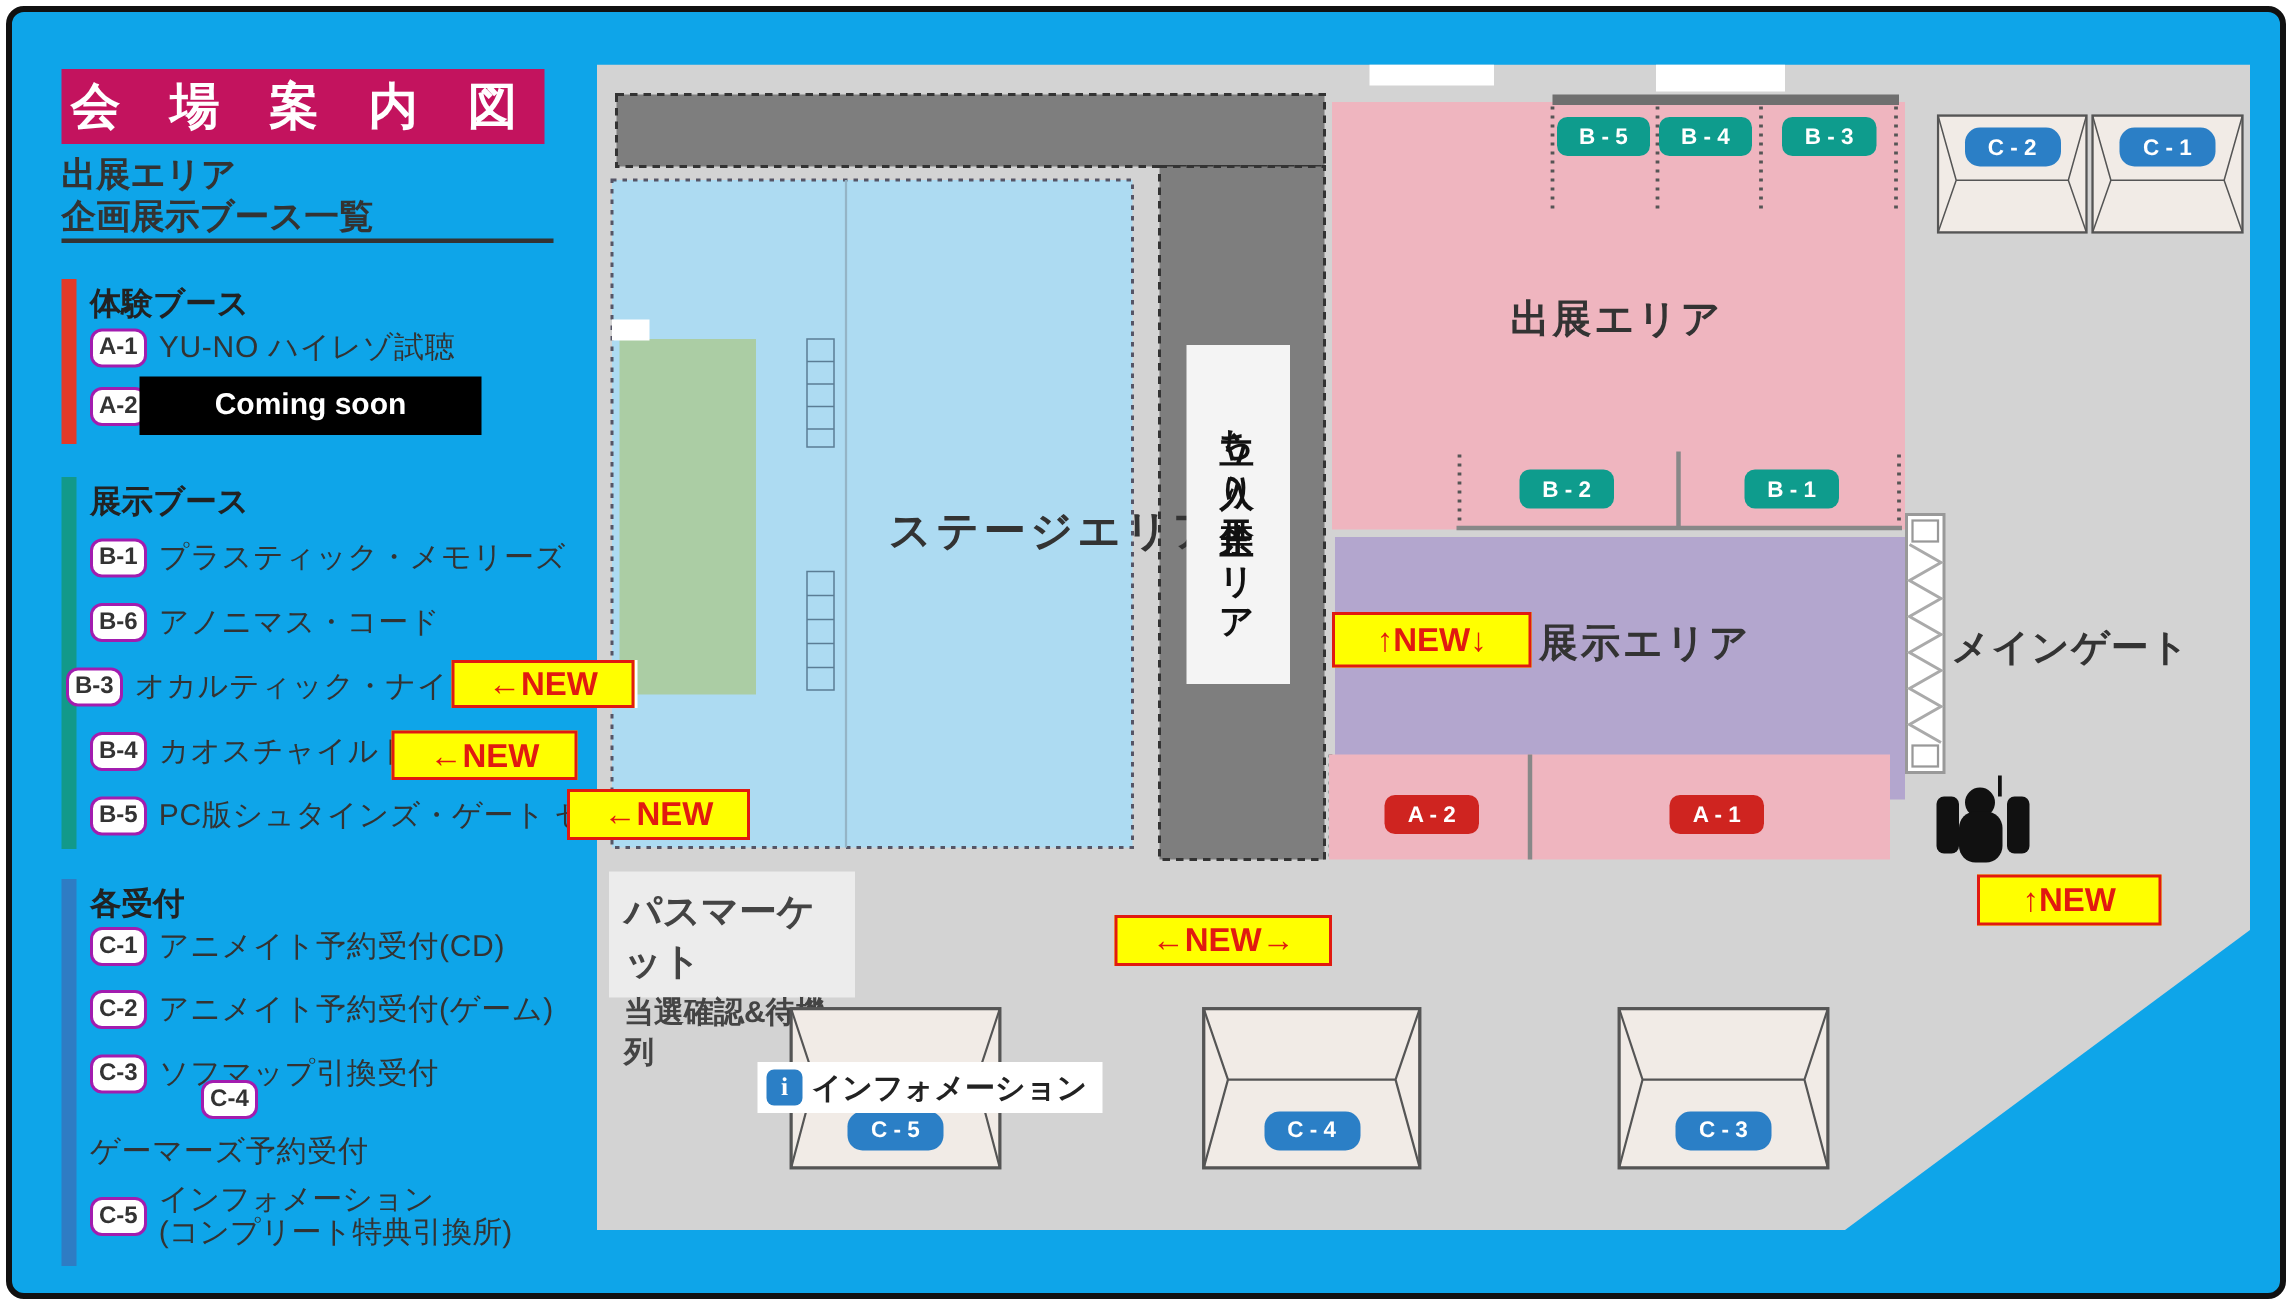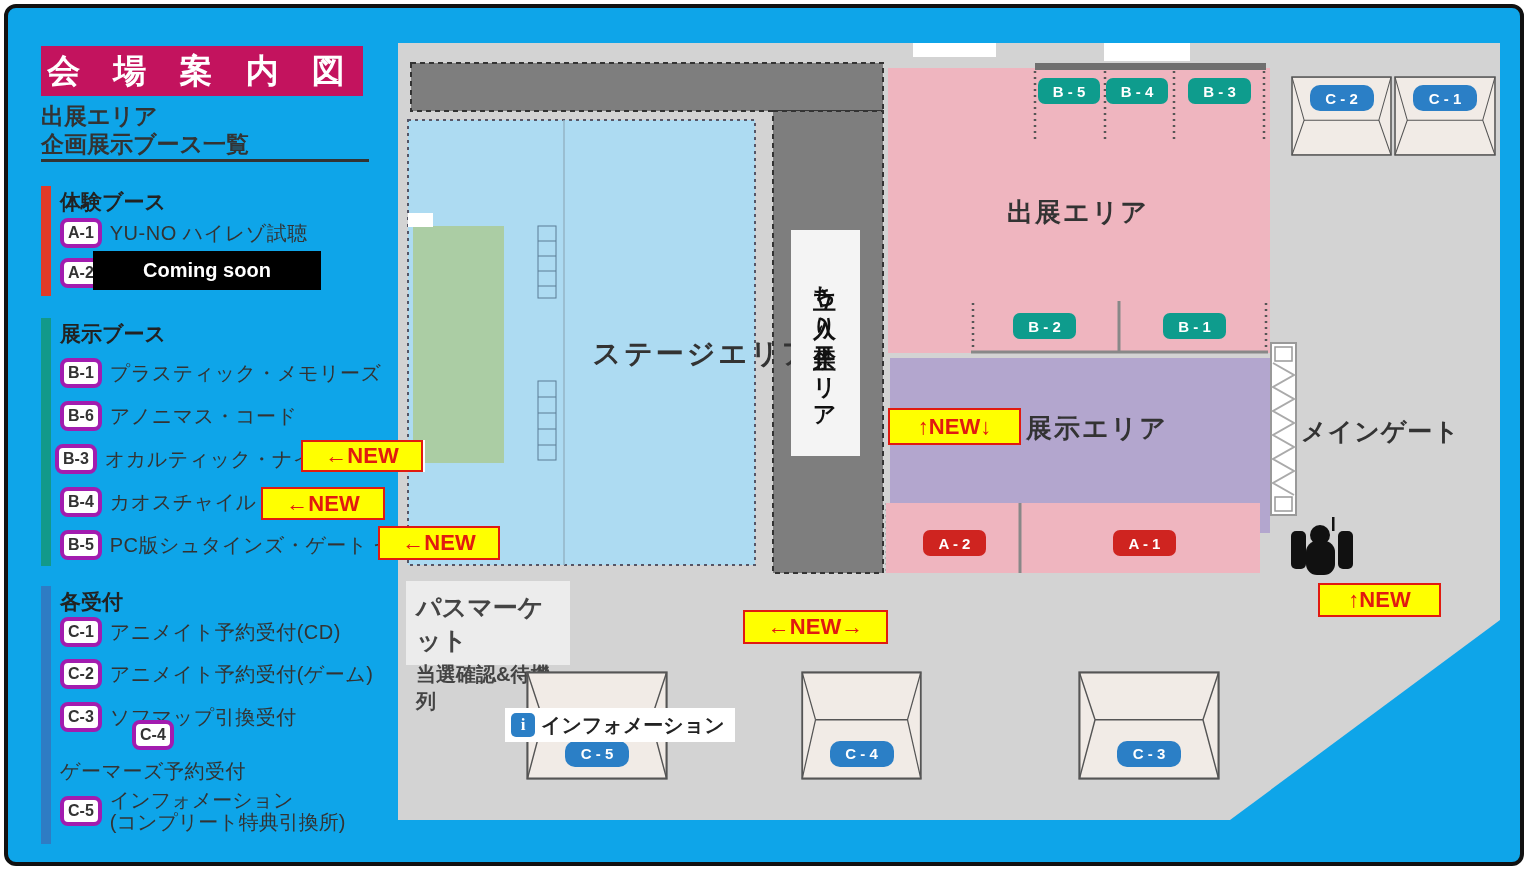--- a/index.html
+++ b/index.html
@@ -17,7 +17,7 @@
   .section-bar { position:absolute; width:10px; }
   .sec-header { position:absolute; font-size:21px; font-weight:bold; color:#222; }
   .row { position:absolute; display:flex; align-items:center; gap:8px; white-space:nowrap; }
-  .code { display:inline-block; border:4px solid #a21caf; border-radius:8px; padding:0 4px;
+  .code { display:inline-block; border:2px solid #a21caf; border-radius:8px; padding:0 4px;
           font-size:16px; font-weight:bold; color:#333; line-height:22px; background:#fff; }
   .row-label { font-size:20px; color:#333; letter-spacing:0.5px; }
   .row-label-2l { font-size:20px; color:#333; line-height:22px; }

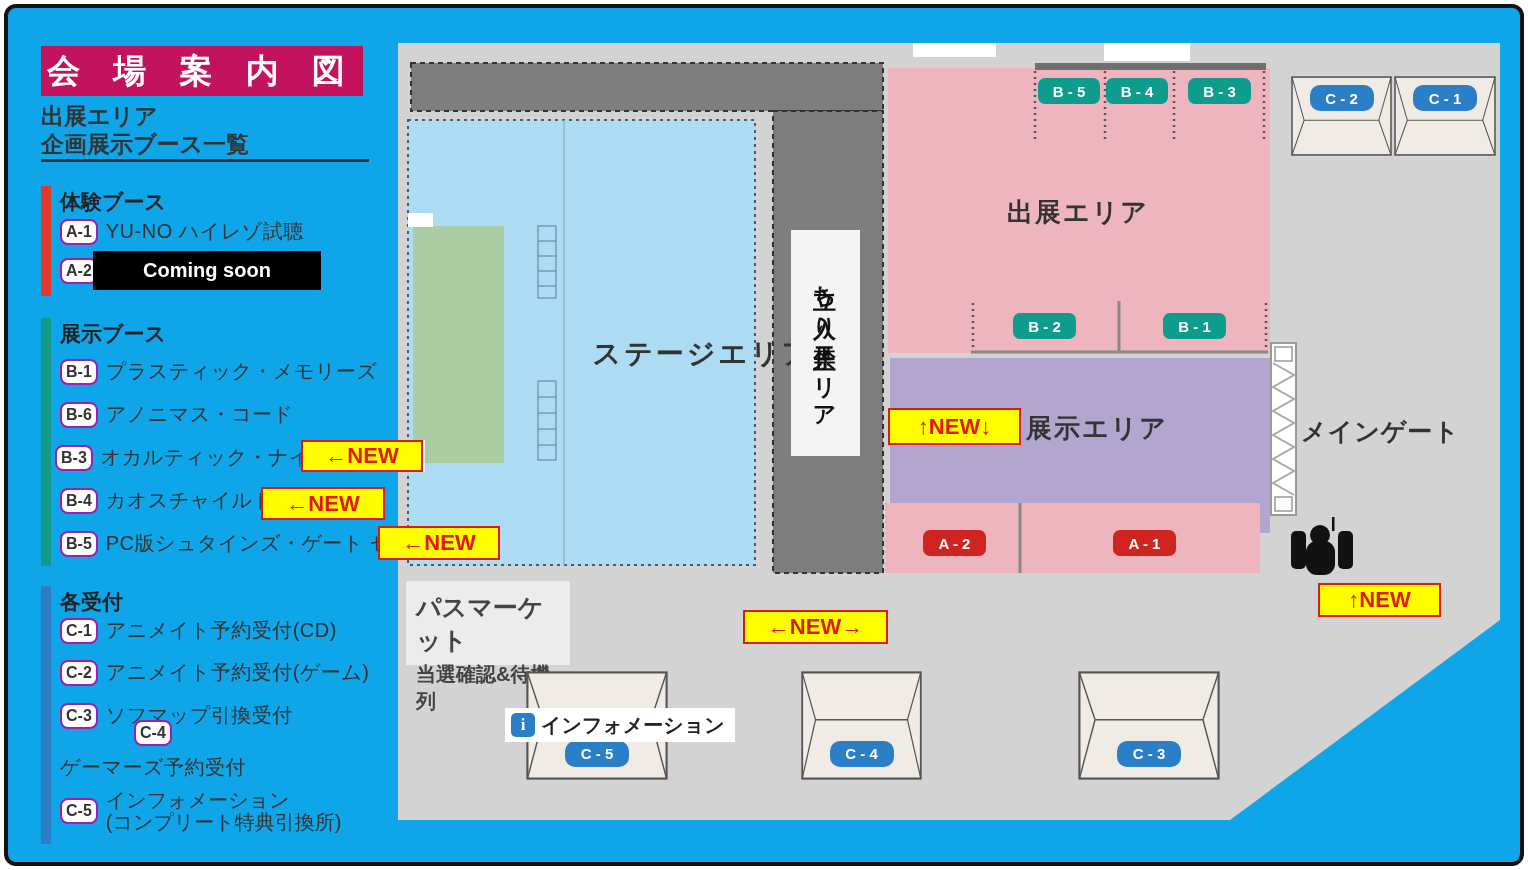--- a/index.html
+++ b/index.html
@@ -91,7 +91,7 @@
     <span class="code">B-6</span>
     <span class="row-label">アノニマス・コード</span>
   </div>
-  <div class="row" style="left:47px; top:436px;">
+  <div class="row" style="left:36px; top:436px;">
     <span class="code">B-3</span>
     <span class="row-label">オカルティック・ナイン</span>
   </div>

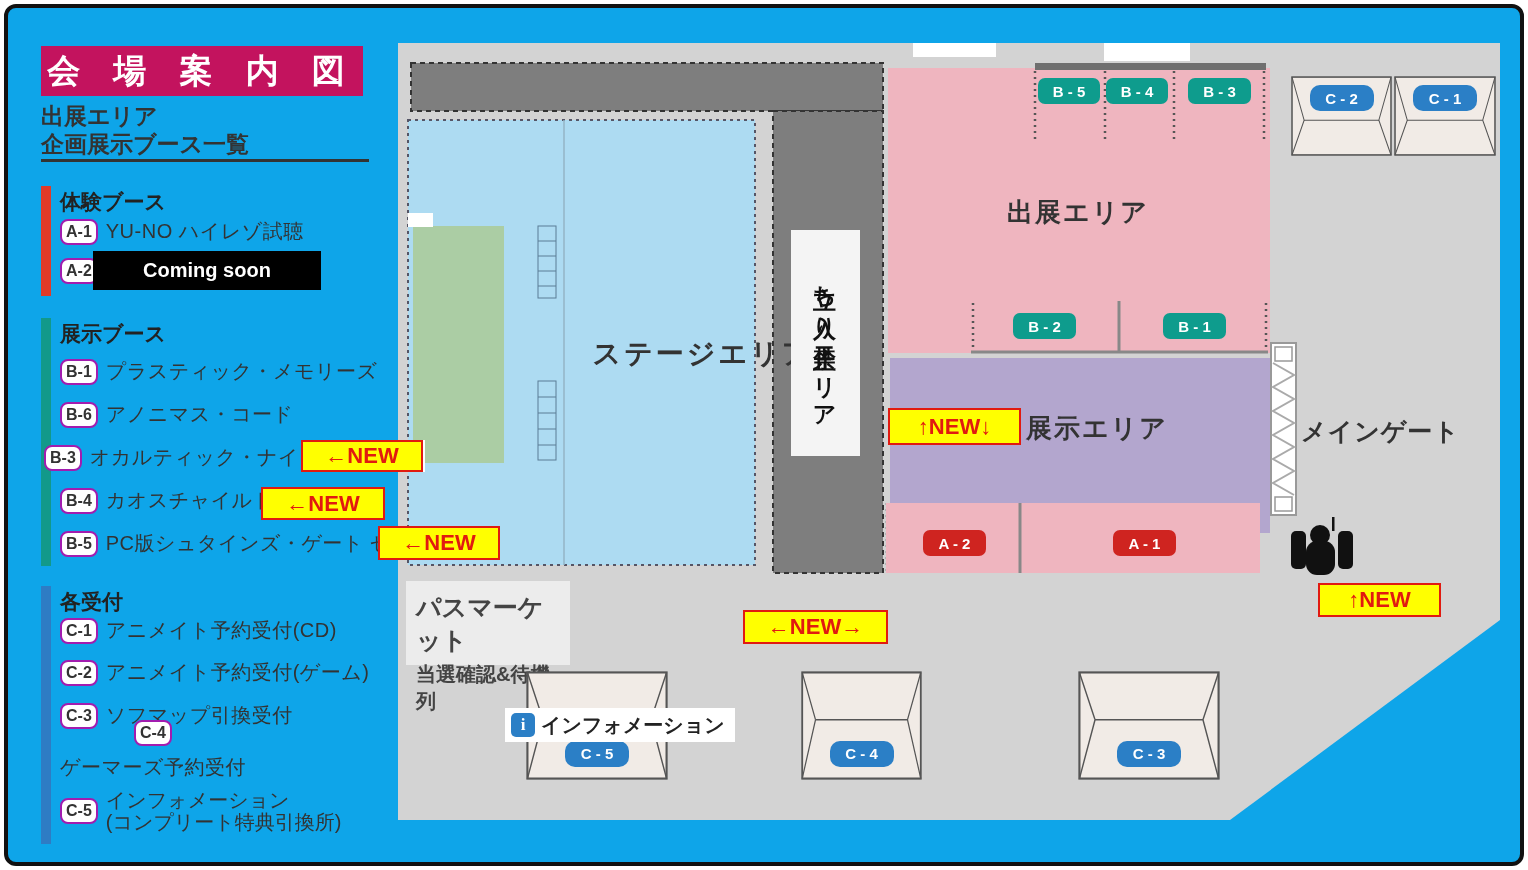--- a/index.html
+++ b/index.html
@@ -243,7 +243,7 @@
       </svg>
       <div class="badge blue pos-bottom">C - 5</div>
     </div>
-    <div class="booth" style="left:403px; top:628px; width:121px; height:109px;">
+    <div class="booth" style="left:403px; top:628px; width:147px; height:109px;">
       <svg viewBox="0 0 100 76" preserveAspectRatio="none">
         <rect x="1" y="1" width="98" height="74" fill="#f1ebe6" stroke="#555" stroke-width="1.5"></rect>
         <path d="M1,1 L12,34 M1,75 L12,34 M99,1 L88,34 M99,75 L88,34 M12,34 L88,34" stroke="#555" stroke-width="1" fill="none"></path>

